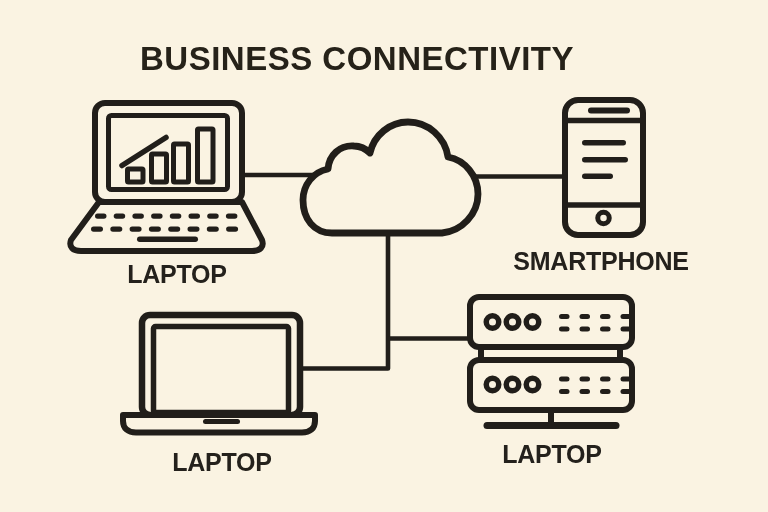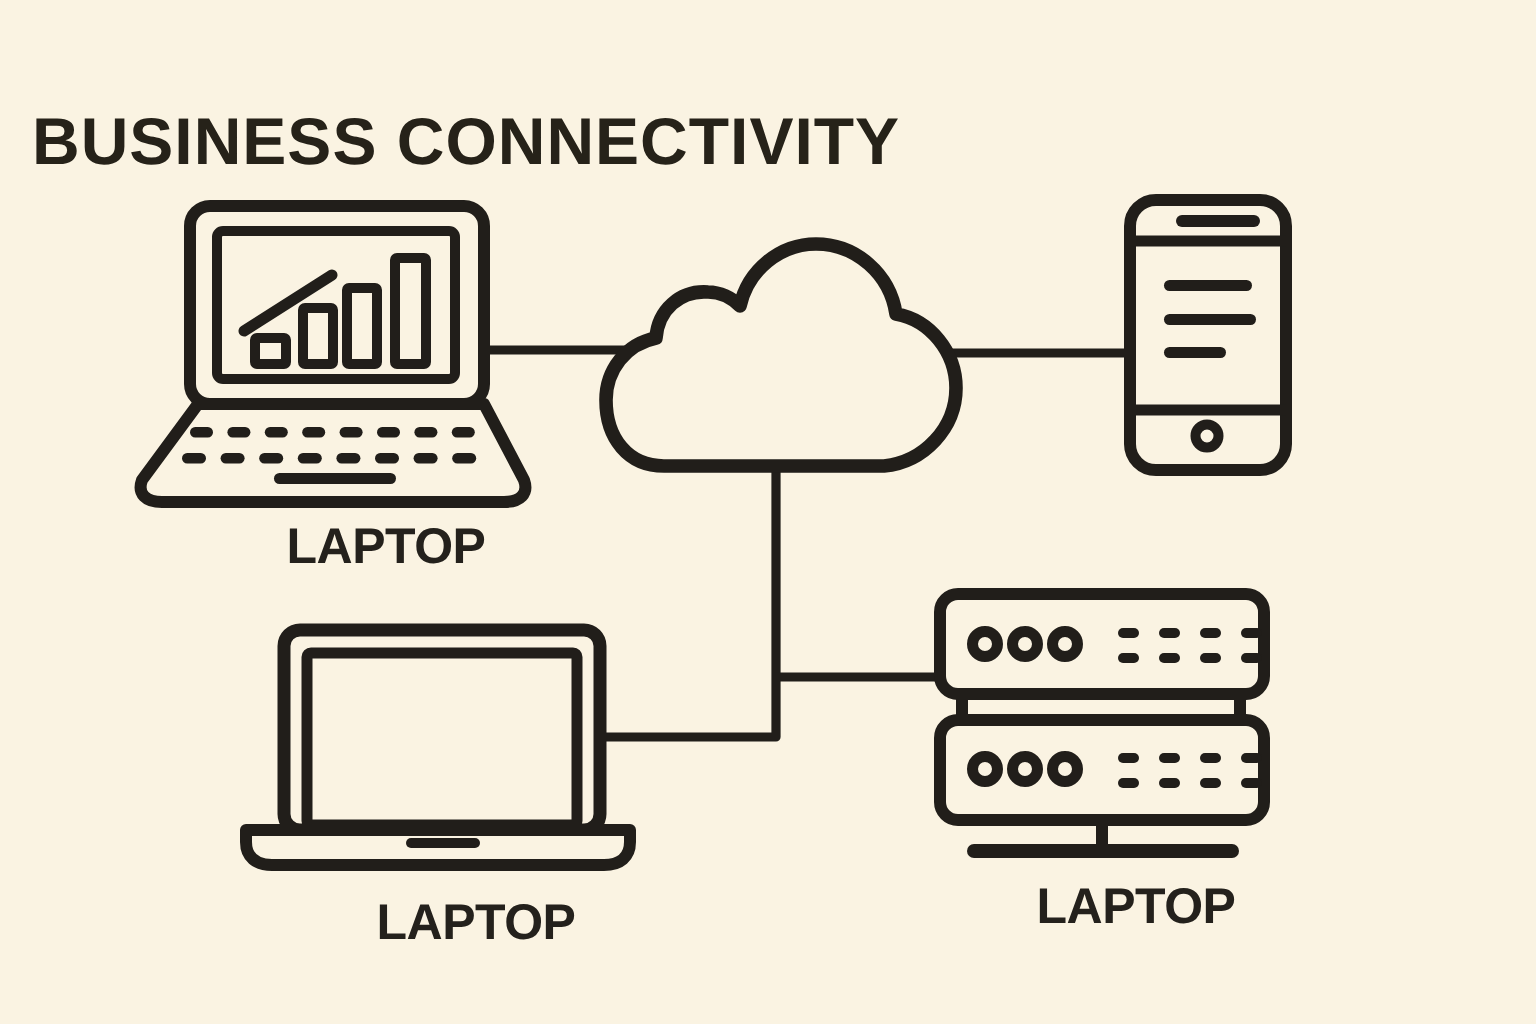--- a/index.html
+++ b/index.html
@@ -13,7 +13,8 @@
     background:#faf3e2;
   }
   .title{
-    position:absolute;left:0;top:36px;width:706px;margin:16px;
+    position:absolute;left:0;top:36px;width:706px;margin:4px;
+    text-align:center;
     font-size:33px;line-height:38px;font-weight:bold;
     letter-spacing:.5px;
     color:#262219;

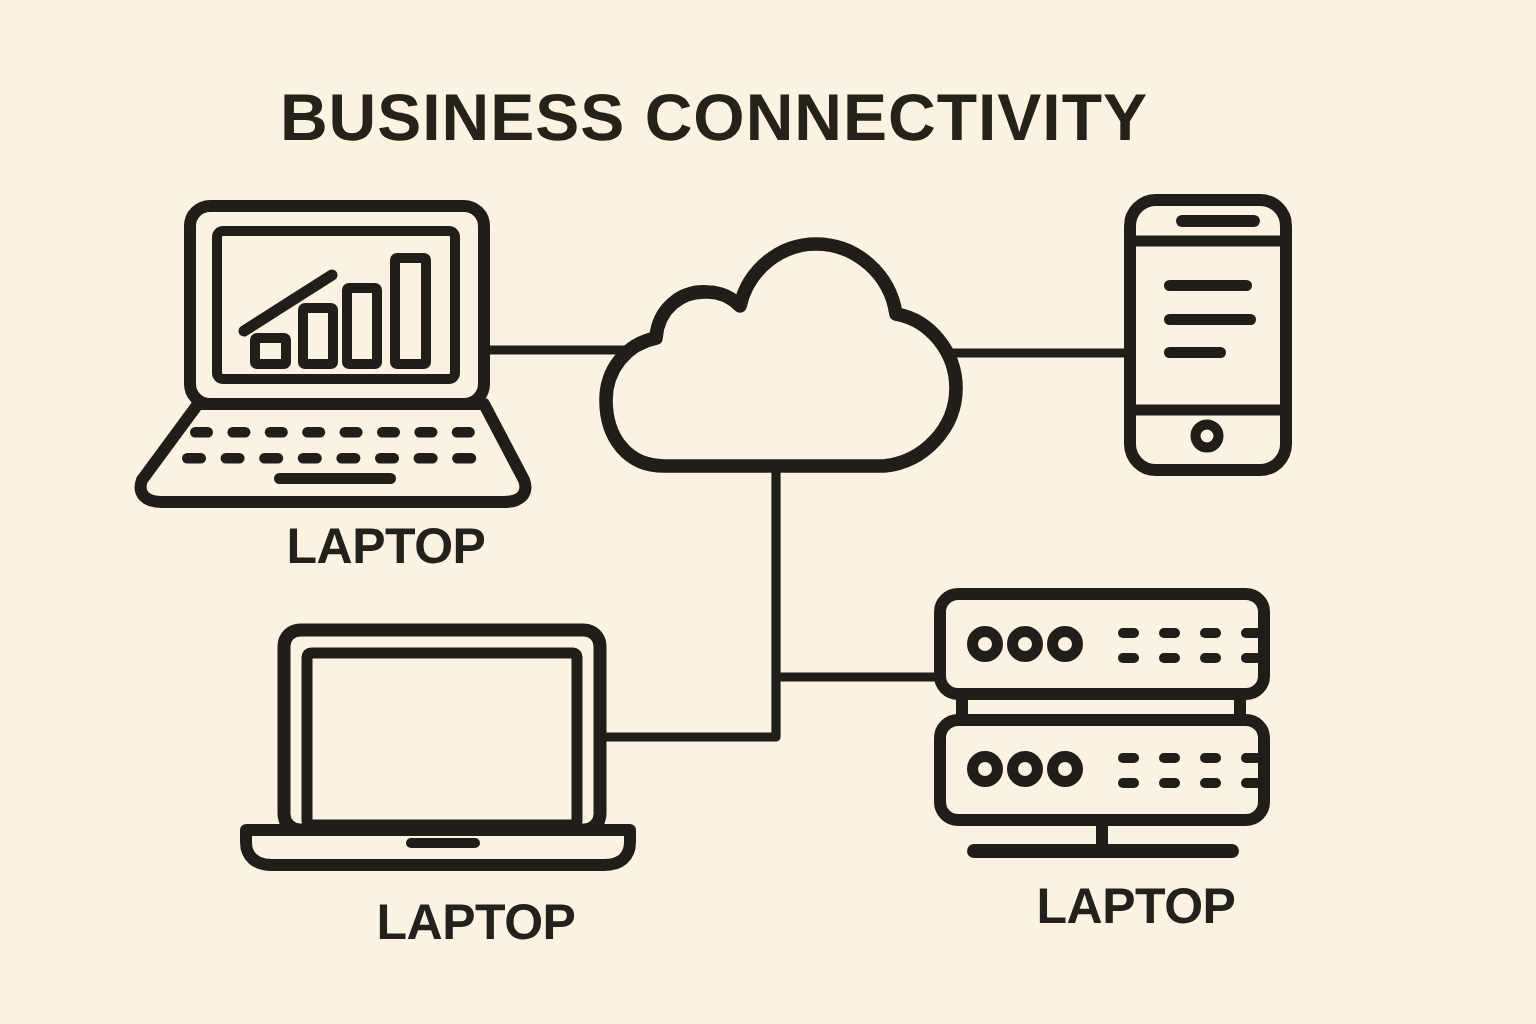--- a/index.html
+++ b/index.html
@@ -23,7 +23,7 @@
   .node-label{
     position:absolute;transform:translate(-50%,-50%);
     font-size:25px;font-weight:bold;letter-spacing:-.25px;
-    color:#24211c;white-space:nowrap;margin-left:16px;
+    color:#24211c;white-space:nowrap;
   }
   .label-laptop-top{left:177px;top:274px;}
   .label-smartphone{left:601px;top:261px;}

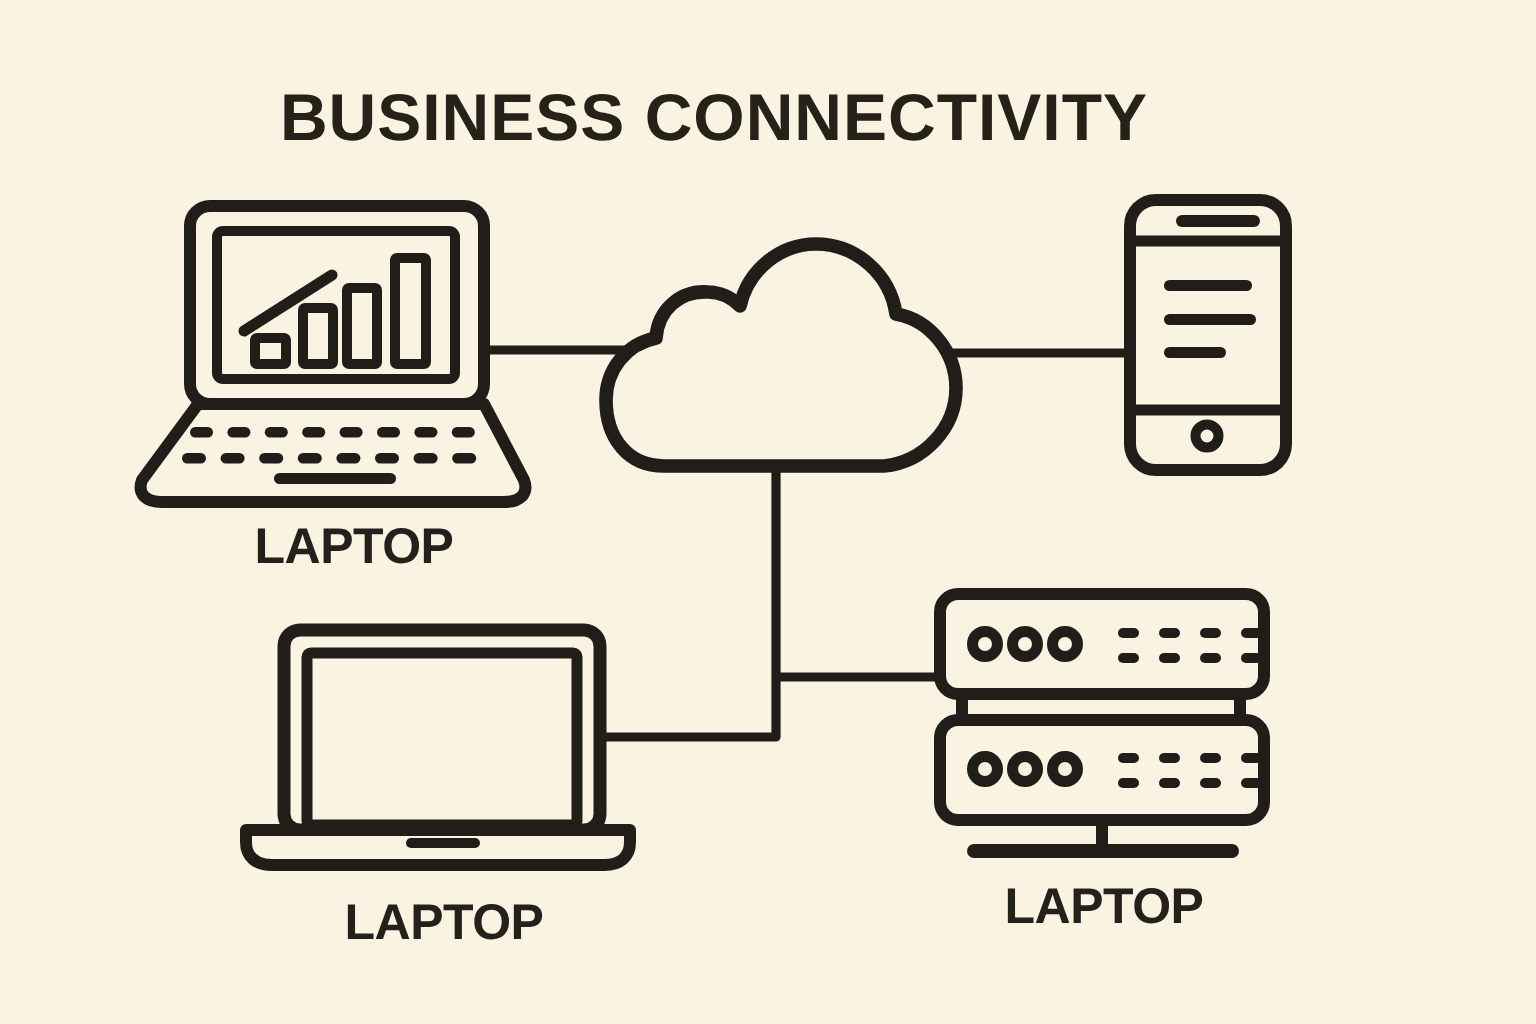--- a/index.html
+++ b/index.html
@@ -148,6 +148,7 @@
   </svg>
 
   <div class="node-label label-laptop-top">LAPTOP</div>
+  <div class="node-label label-smartphone">SMARTPHONE</div>
   <div class="node-label label-laptop-bottom">LAPTOP</div>
   <div class="node-label label-servers">LAPTOP</div>
 

